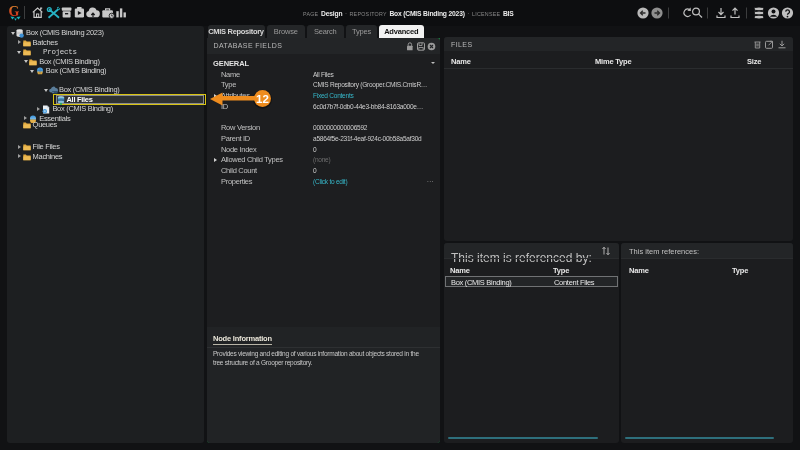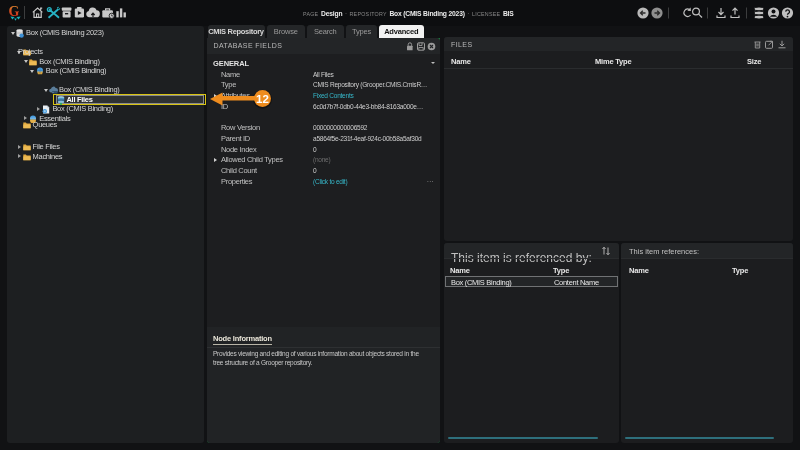--- a/index.html
+++ b/index.html
@@ -170,6 +170,16 @@
         </span>
         <span class="tlab" style="left:19.0px;">Box (CMIS Binding 2023)</span>
       </div>
+<div class="trow" style="left:0;top:11.5px;width:197px;">
+        <span class="tar col" style="left:10.6px;top:2.5px;"></span>
+        <span class="tico" style="left:15.6px;">
+          <svg width="8" height="8" viewBox="0 0 8 8">
+            <path d="M0.3 1.6 h2.6 l0.8 1 h3.9 v4.6 h-7.3 Z" fill="#e2a93e"></path>
+            <path d="M0.3 3.4 h7.3 v3.8 h-7.3 Z" fill="#edbb55"></path>
+          </svg>
+        </span>
+        <span class="tlab" style="left:25.6px;">Batches</span>
+      </div>
 <div class="trow" style="left:0;top:21.0px;width:197px;">
         <span class="tar exp" style="left:10.1px;top:3.5px;"></span>
         <span class="tico" style="left:15.6px;">

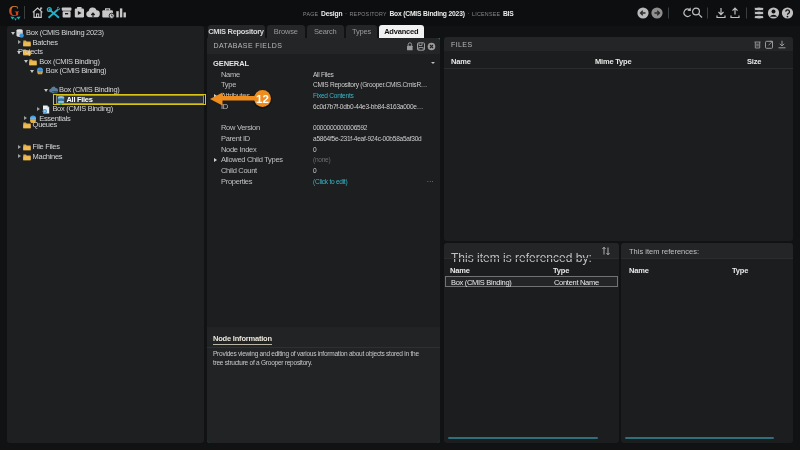--- a/index.html
+++ b/index.html
@@ -188,7 +188,7 @@
             <path d="M0.3 3.4 h7.3 v3.8 h-7.3 Z" fill="#edbb55"></path>
           </svg>
         </span>
-        <span class="tlab" style="left:11px;">Projects</span>
+        <span class="tlab" style="left:36px;font-family:Liberation Mono, monospace;">Projects</span>
       </div>
 <div class="trow" style="left:0;top:30.5px;width:197px;">
         <span class="tar exp" style="left:16.7px;top:3.5px;"></span>

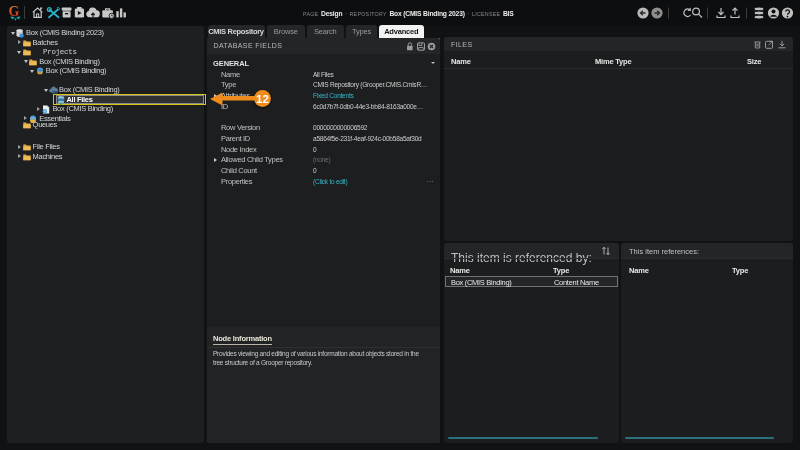--- a/index.html
+++ b/index.html
@@ -399,7 +399,7 @@
 <div class="abs colhdr" style="left:109.5px;top:22.5px;">Type</div>
 <div class="abs" style="left:1px;top:33px;width:173px;height:10.5px;background:#232527;border:1px solid #707274;">
   <span style="position:absolute;left:5.5px;top:0.5px;font-size:7.5px;letter-spacing:-0.3px;color:#e8e8e8;">Box (CMIS Binding)</span>
-  <span style="position:absolute;left:108.5px;top:0.5px;font-size:7.5px;letter-spacing:-0.3px;color:#e8e8e8;">Content Name</span>
+  <span style="position:absolute;left:108.5px;top:0.5px;font-size:7.5px;letter-spacing:-0.3px;color:#e8e8e8;">Content Files</span>
 </div>
 <div class="abs" style="left:4.5px;top:193.5px;width:150px;height:2.5px;background:#2e6f7c;border-radius:1px;"></div>
 </div>

